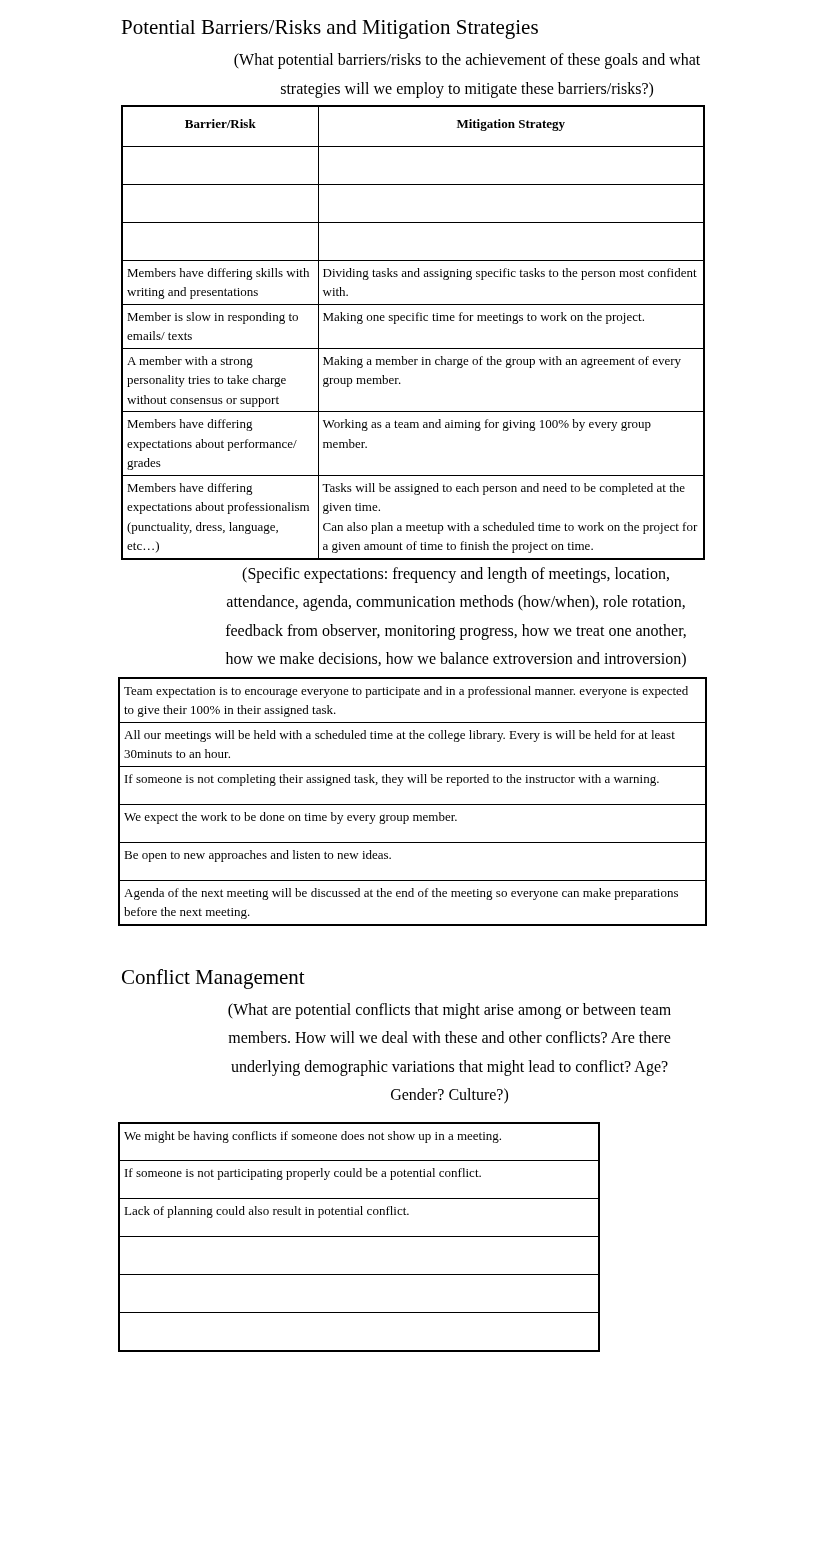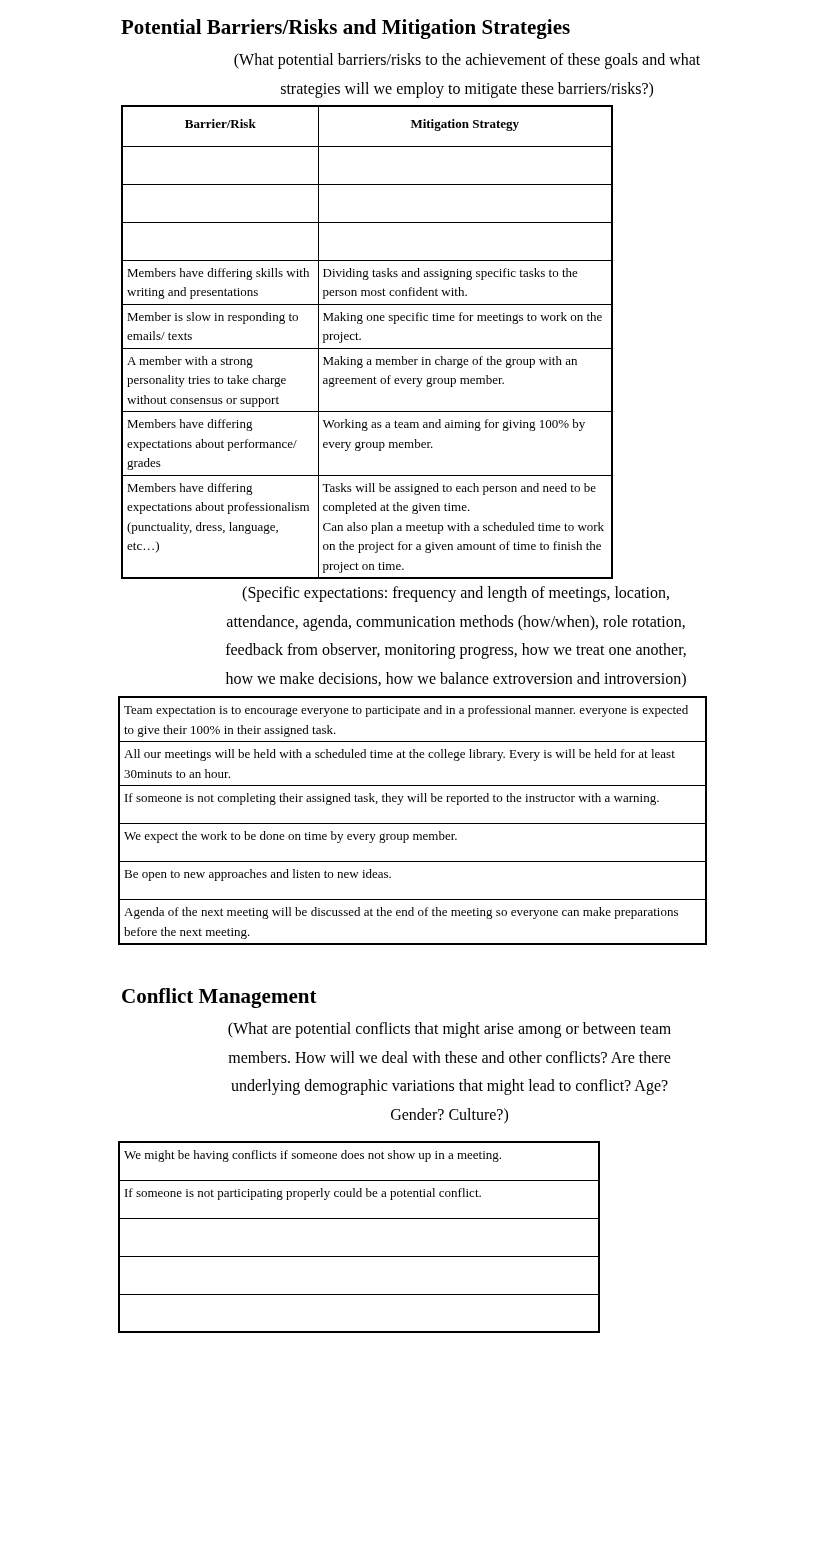--- a/index.html
+++ b/index.html
@@ -14,7 +14,7 @@
   }
   .heading {
     font-size: 21px;
-    font-weight: bold;
+    font-weight: normal;
     margin: 0 0 6px 121px;
     line-height: 26px;
   }

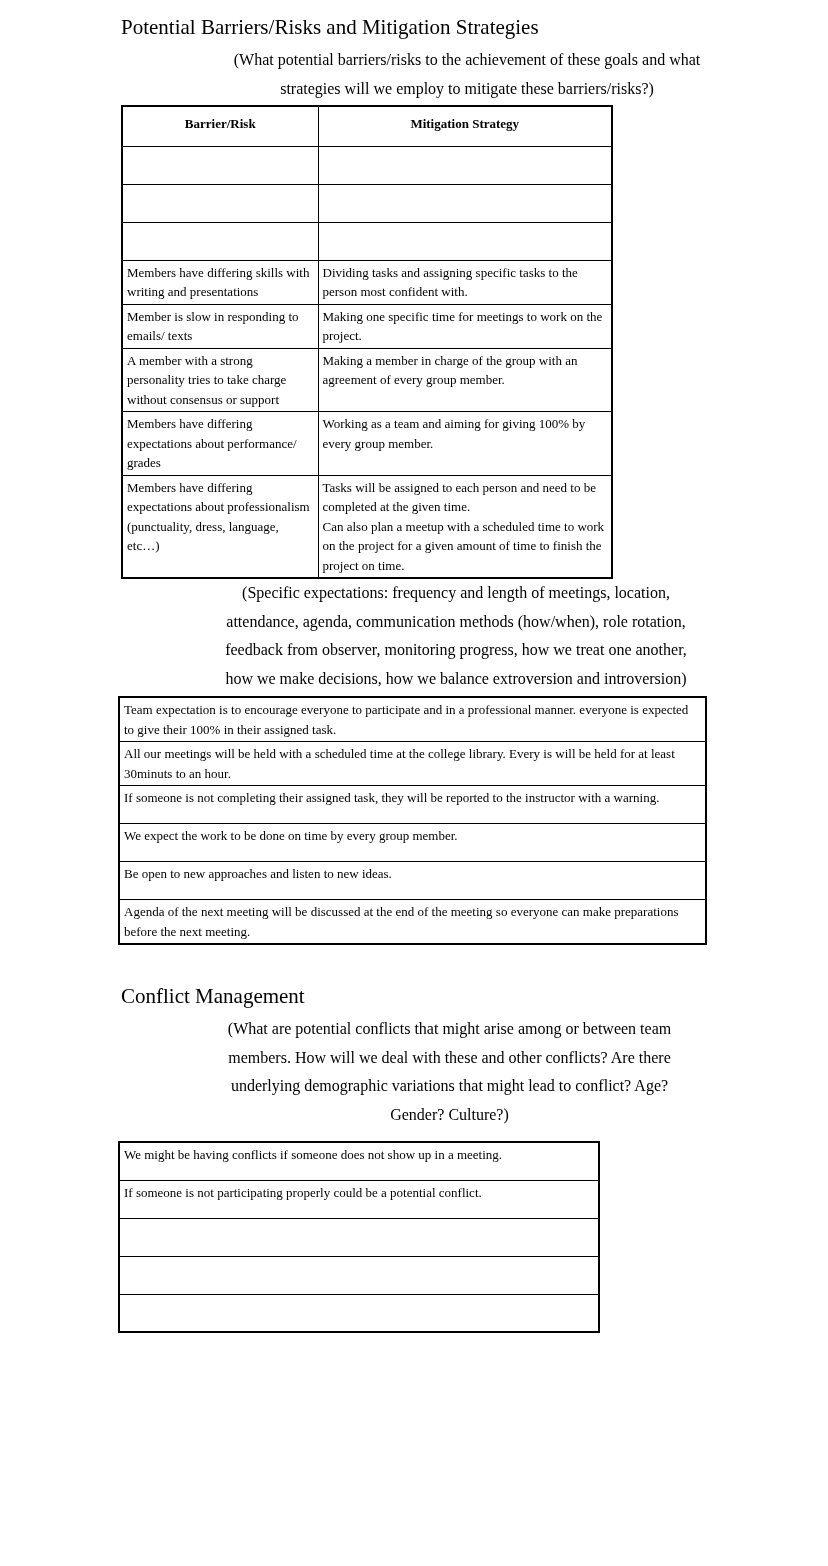--- a/index.html
+++ b/index.html
@@ -42,7 +42,7 @@
     white-space: pre-wrap;
     overflow: hidden;
   }
-  .t1 { margin-left: 121px; width: 492px; }
+  .t1 { margin-left: 121px; width: 584px; }
   .t1 col.c1 { width: 196px; }
   .t1 th {
     text-align: center;

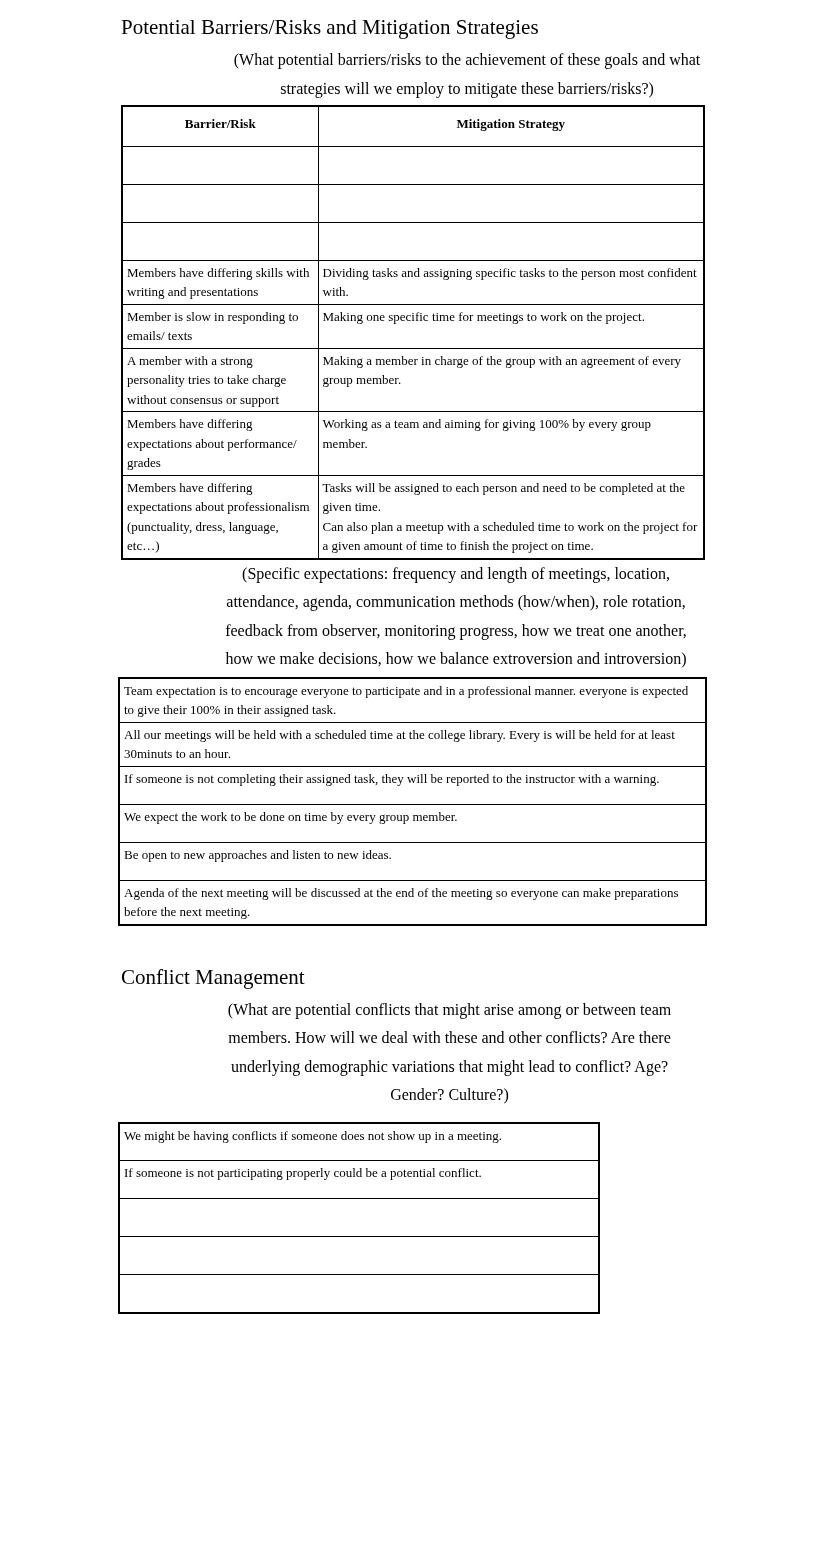--- a/index.html
+++ b/index.html
@@ -153,6 +153,9 @@
           <td>If someone is not participating properly could be a potential conflict.</td>
         </tr>
         <tr>
+          <td>Lack of planning could also result in potential conflict.</td>
+        </tr>
+        <tr>
           <td></td>
         </tr>
         <tr>

